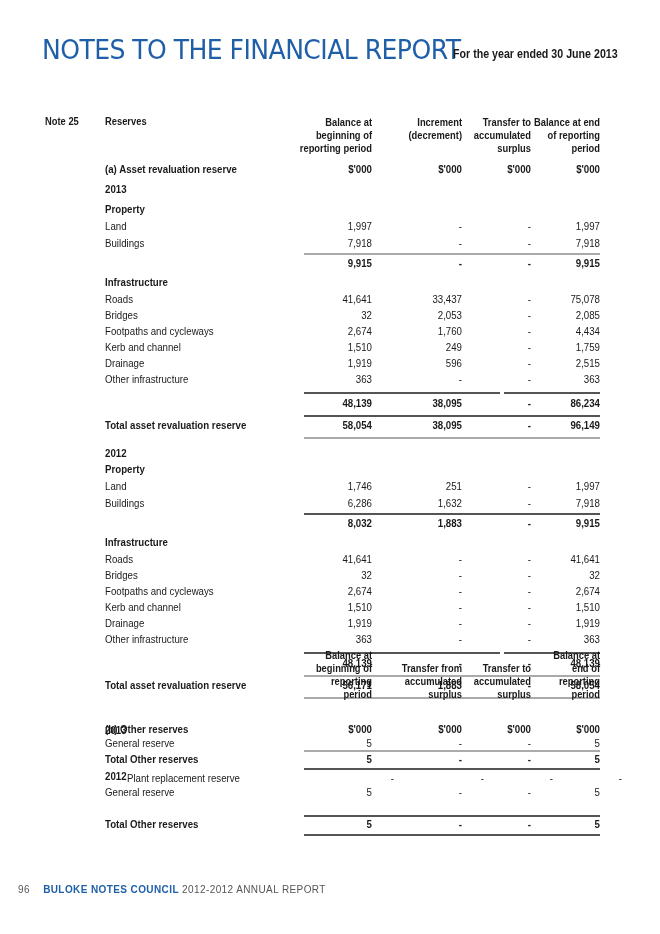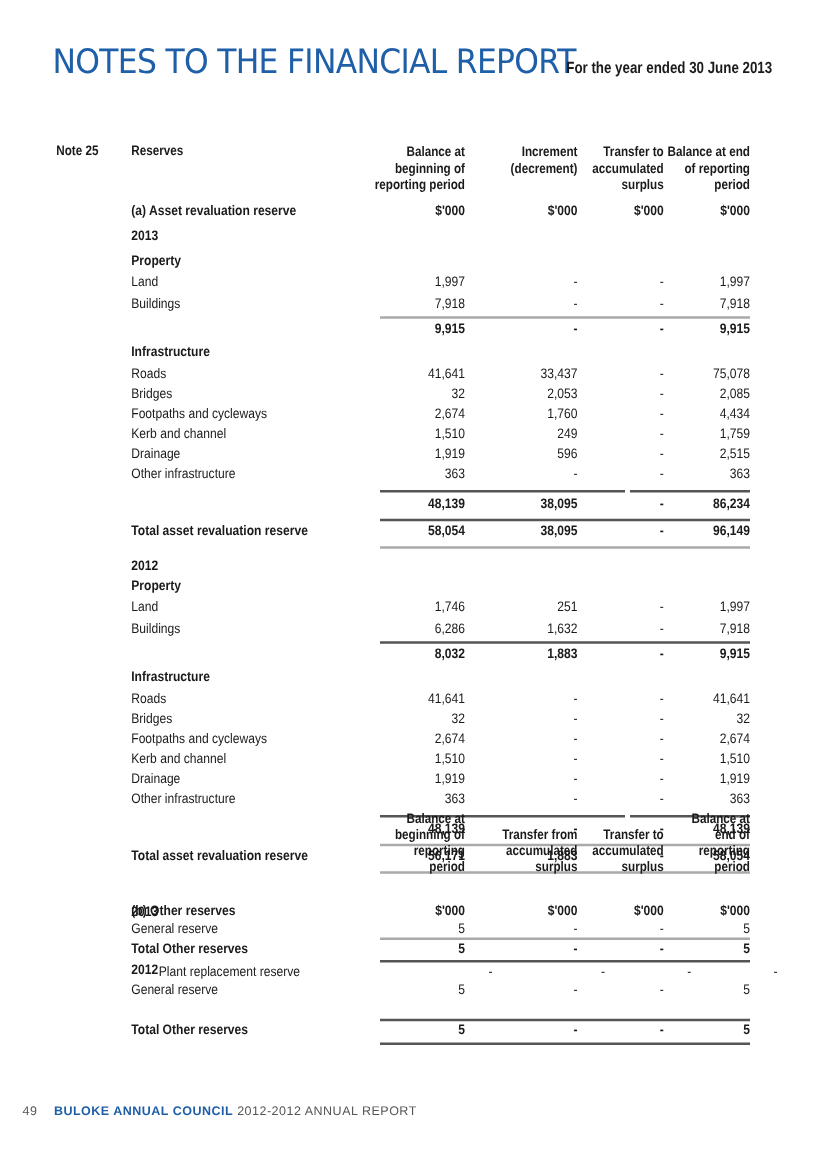--- a/index.html
+++ b/index.html
@@ -323,7 +323,7 @@
   </div>
 
 <div class="footer">
-  <span class="pg">49</span>
+  <span class="pg">96</span>
   <span class="org">BULOKE ANNUAL COUNCIL</span>
   <span>2012-2012 ANNUAL REPORT</span>
 </div>

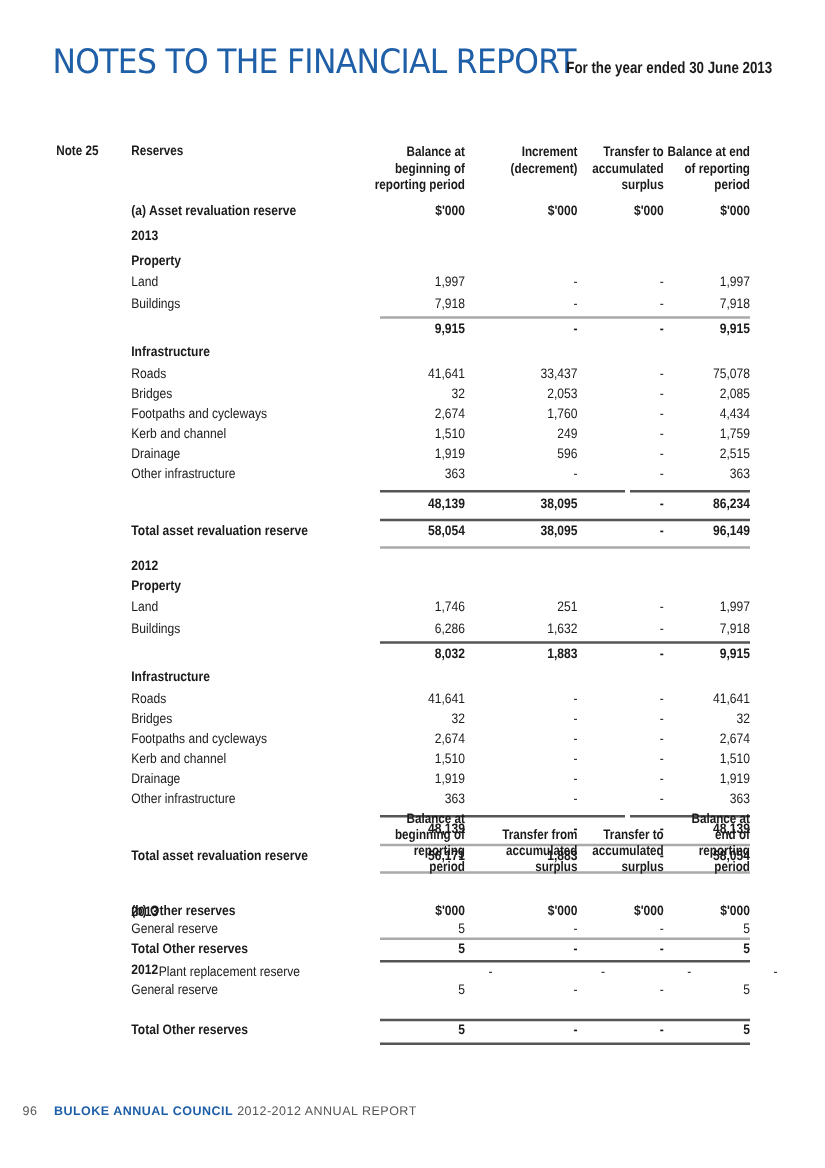--- a/index.html
+++ b/index.html
@@ -324,7 +324,7 @@
 
 <div class="footer">
   <span class="pg">96</span>
-  <span class="org">BULOKE ANNUAL COUNCIL</span>
+  <span class="org">BULOKE NOTES COUNCIL</span>
   <span>2012-2012 ANNUAL REPORT</span>
 </div>
 

